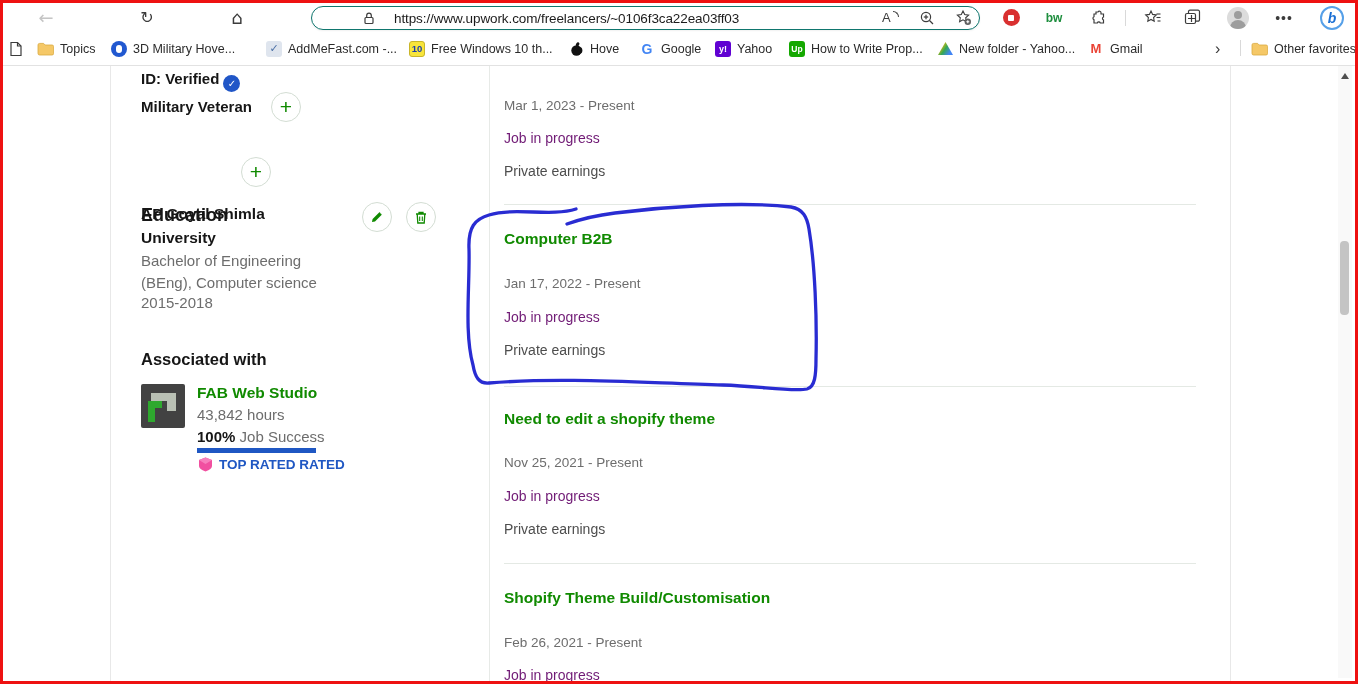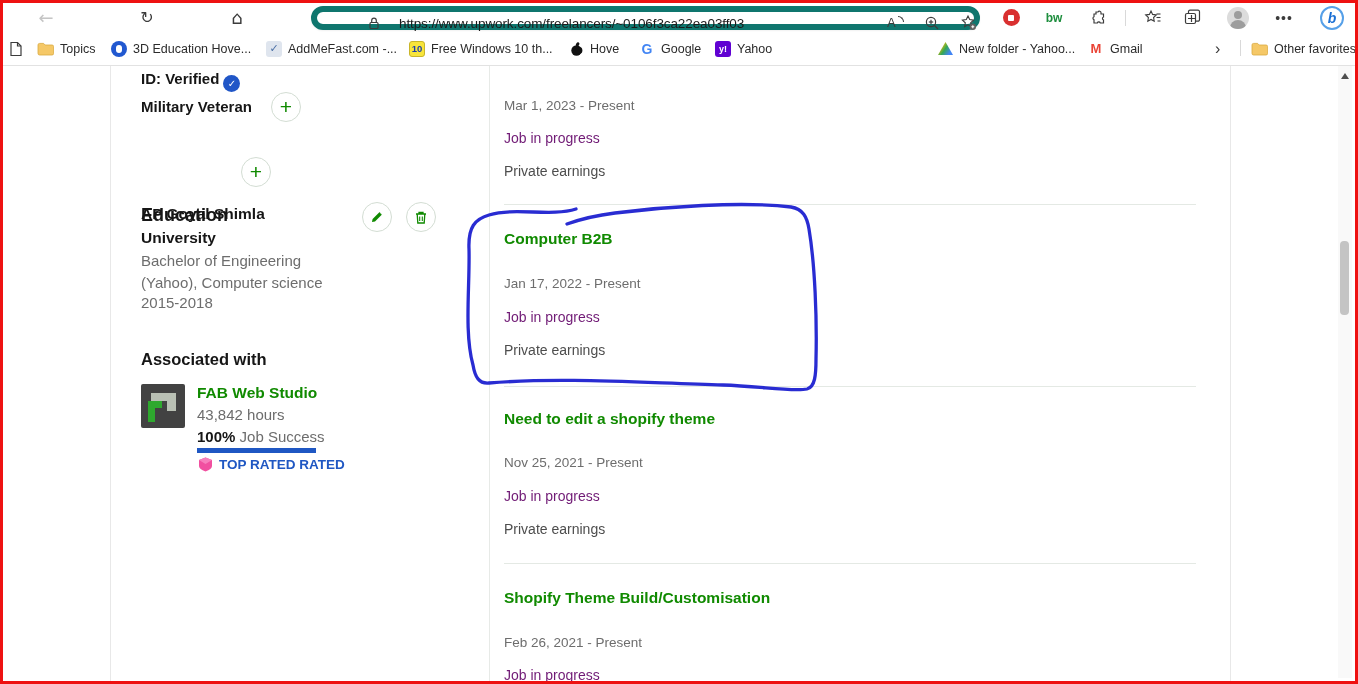--- a/index.html
+++ b/index.html
@@ -18,7 +18,7 @@
   .glyph { font-family:"DejaVu Sans",sans-serif; }
   .url-pill {
     position:absolute; left:308px; top:3px; width:669px; height:24px;
-    background:#fff; border:6px solid #0f766e; border-radius:13px;
+    background:#fff; border:1px solid #0f766e; border-radius:13px;
     box-shadow:0 1px 2px rgba(0,0,0,.06);
   }
   .url-text { position:absolute; left:82px; top:4px; font-size:13.5px; color:#1b1b1b; letter-spacing:-0.1px; }

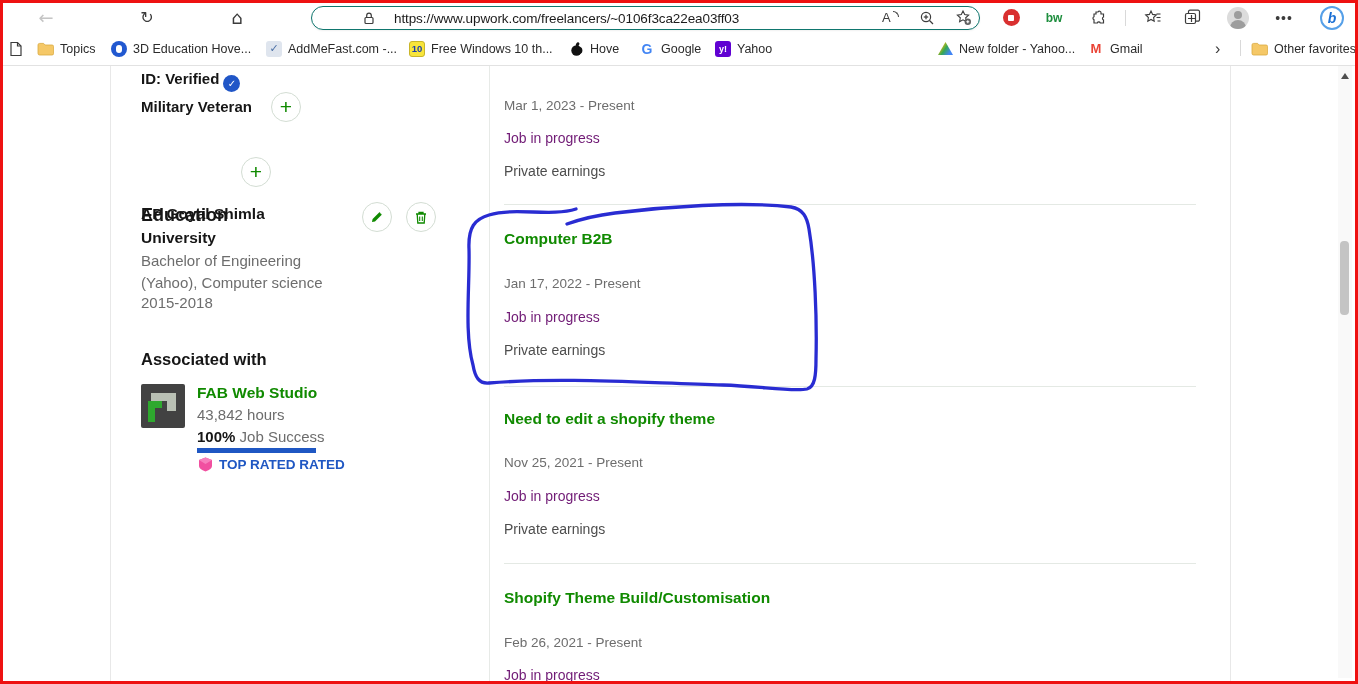--- a/index.html
+++ b/index.html
@@ -163,7 +163,7 @@
     <span class="fav" style="background:#2158d0;border-radius:50%;">
         <span style="width:6px;height:8px;background:#fff;border-radius:3px;"></span>
       </span>
-    <span>3D Education Hove...</span>
+    <span>3D Military Hove...</span>
   </div>
 
   <div class="bm" style="left:263px;">

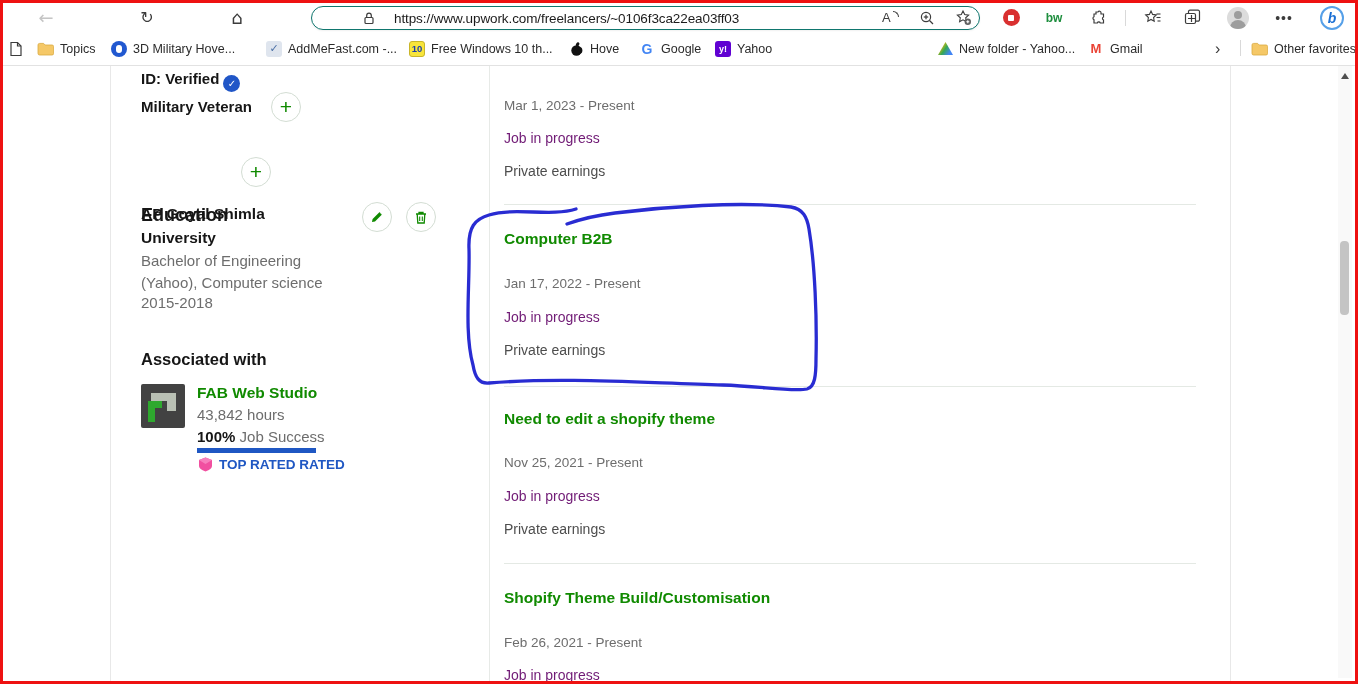--- a/index.html
+++ b/index.html
@@ -195,6 +195,10 @@
     <span>Yahoo</span>
   </div>
 
+  <div class="bm" style="left:786px;">
+    <span class="fav" style="background:#14a800;color:#fff;font-size:8.5px;">Up</span>
+    <span>How to Write Prop...</span>
+  </div>
 
   <div class="bm" style="left:935px;">
     <span style="width:15px;height:13px;background:linear-gradient(125deg,#fbbc04 20%,#34a853 50%,#4285f4 80%);clip-path:polygon(50% 0,100% 100%,0 100%);display:inline-block;flex:none;"></span>

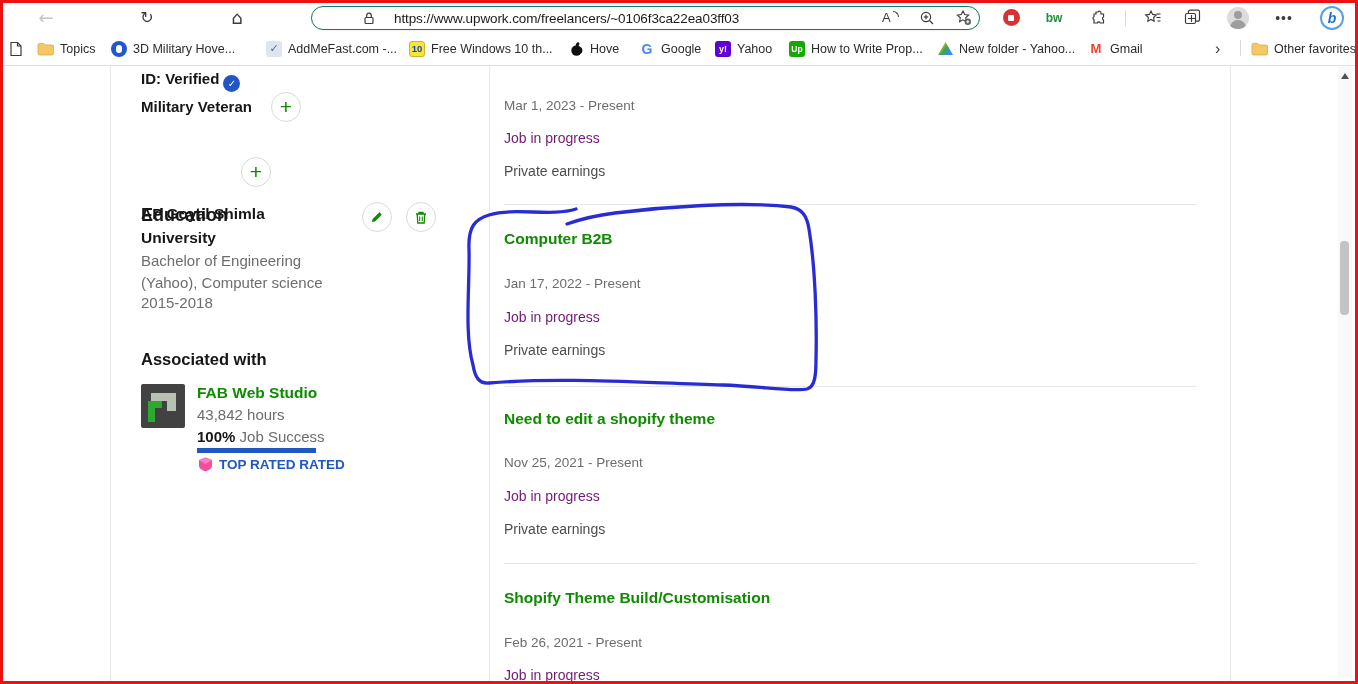--- a/index.html
+++ b/index.html
@@ -254,7 +254,7 @@
     </svg>
 </div>
 
-<div class="abs sb-gray" style="left:138px;top:247px;width:200px;line-height:22px;">Bachelor of Engineering (Yahoo), Computer science</div>
+<div class="abs sb-gray" style="left:138px;top:247px;width:200px;line-height:22px;">Bachelor of Engineering (BEng), Computer science</div>
 <div class="abs sb-gray" style="left:138px;top:291px;">2015-2018</div>
 
 <div class="abs sb-bold" style="left:138px;top:347px;font-size:16.5px;">Associated with</div>

